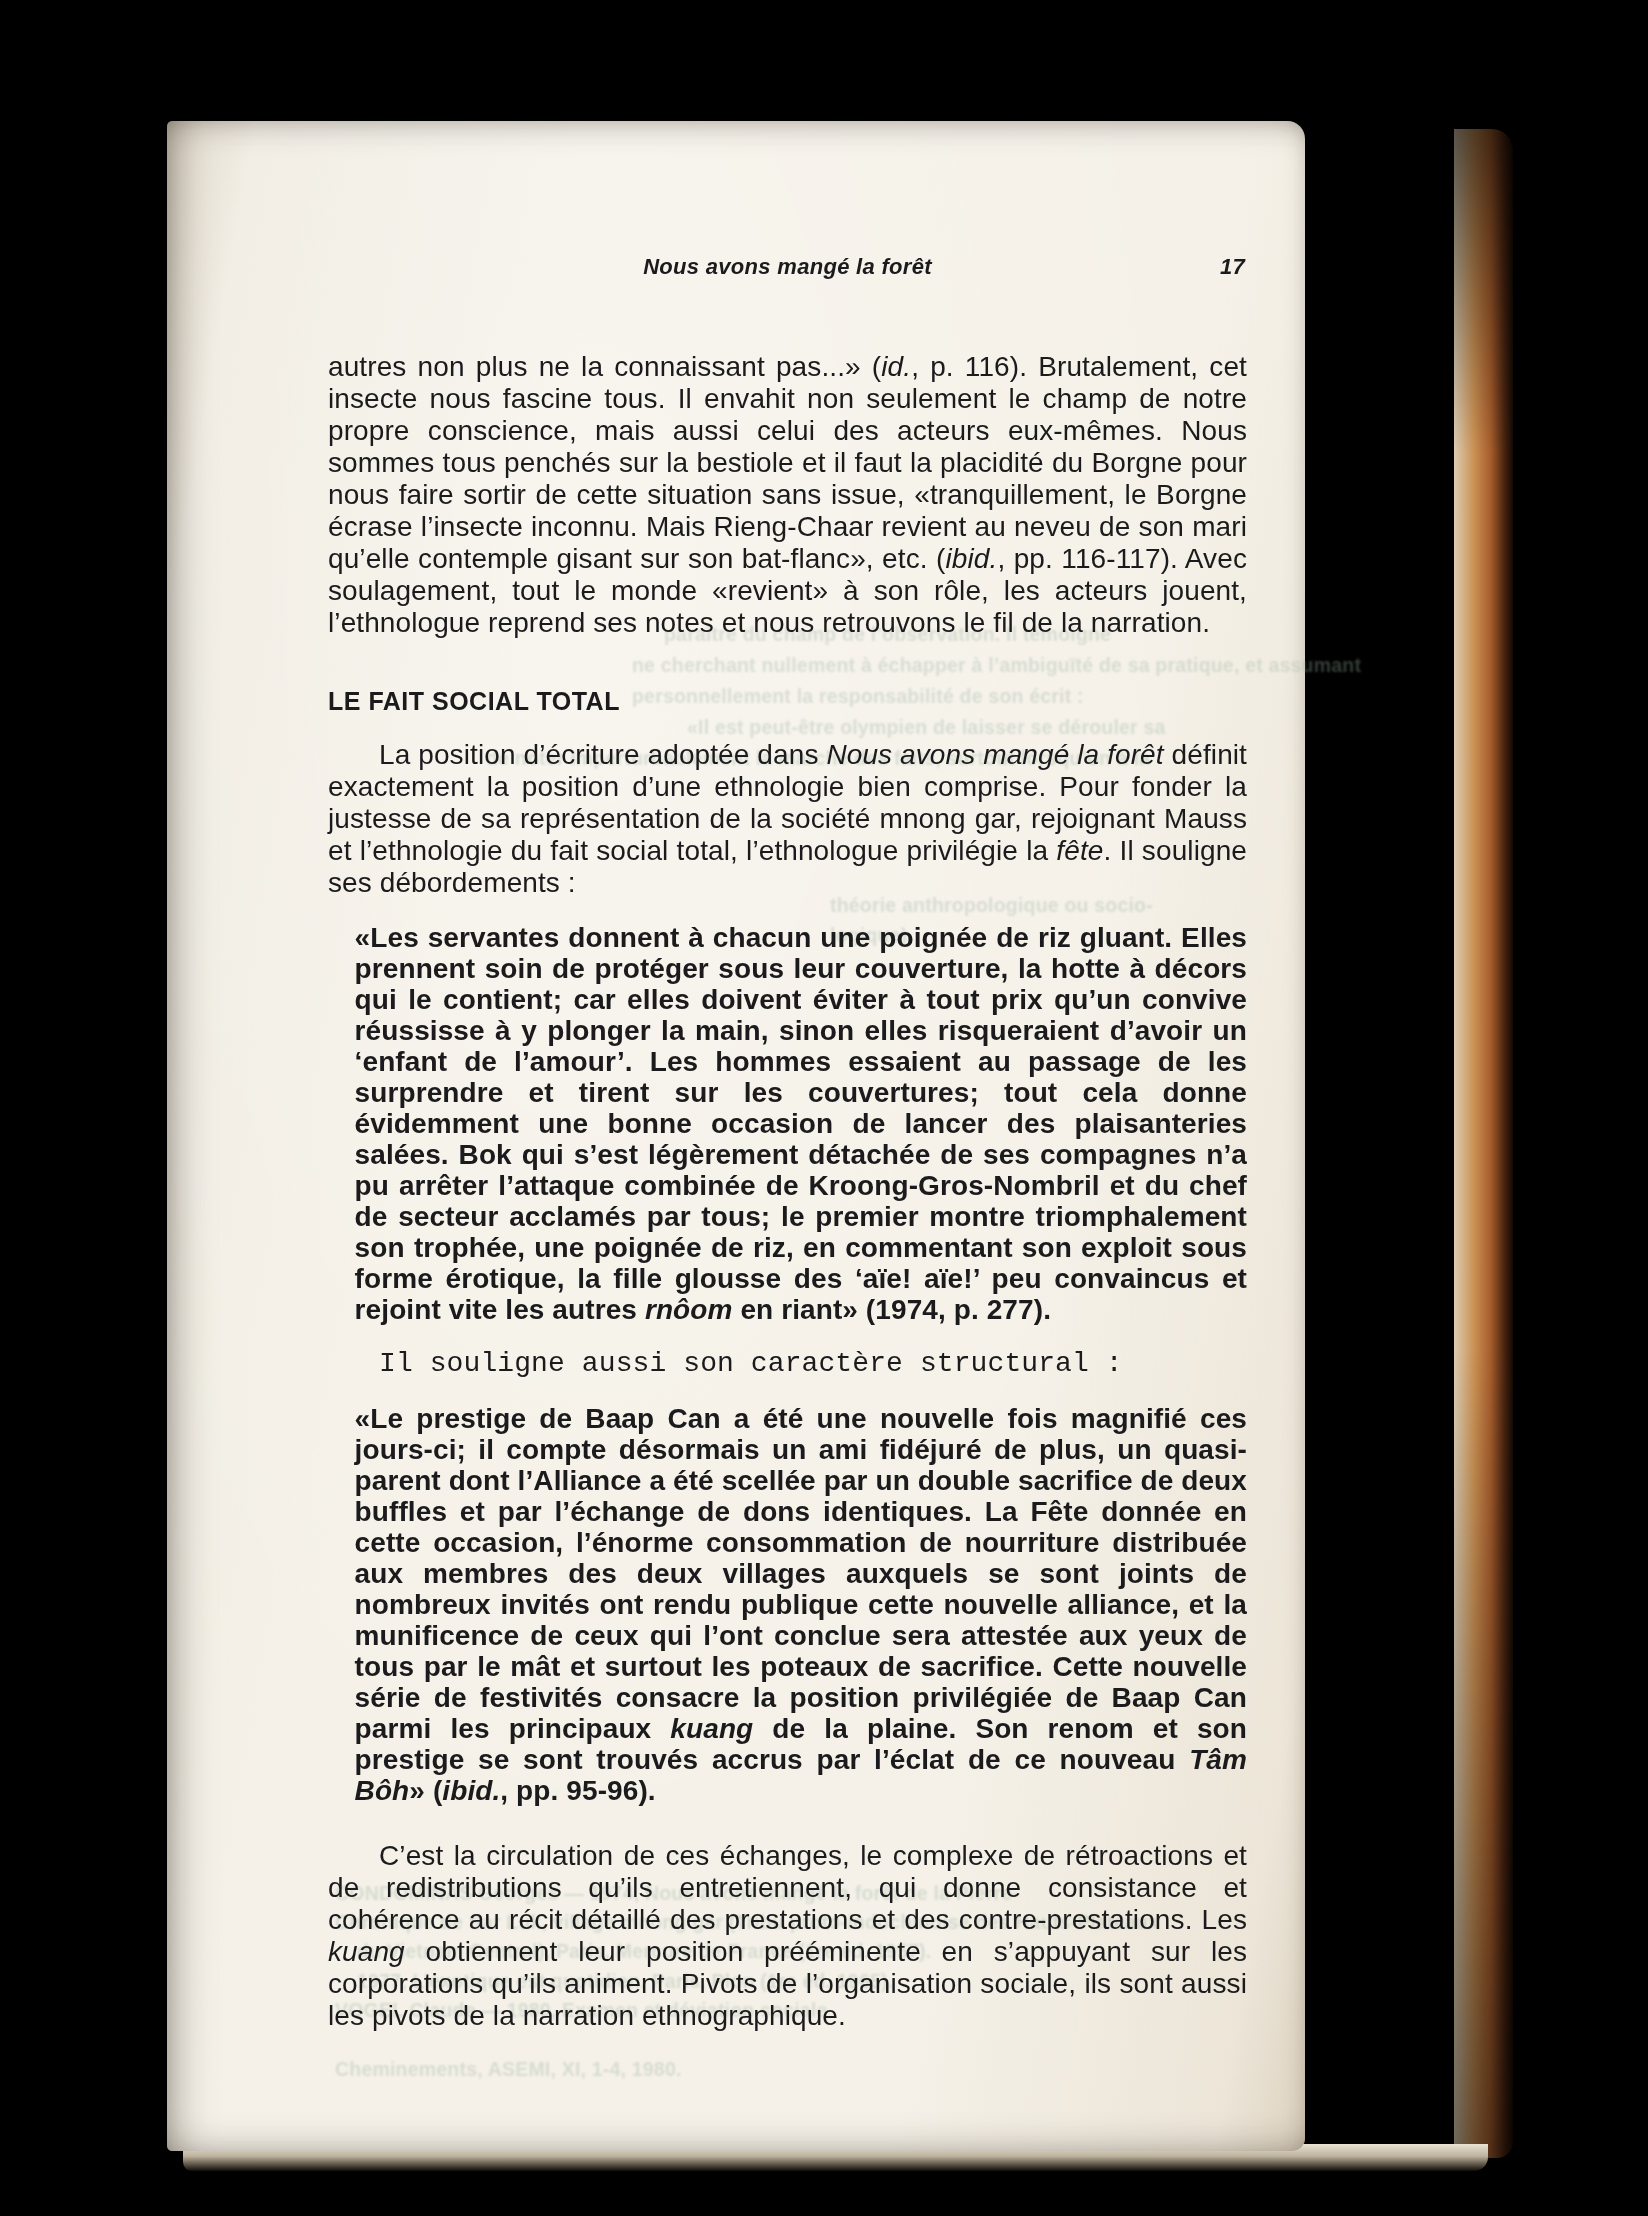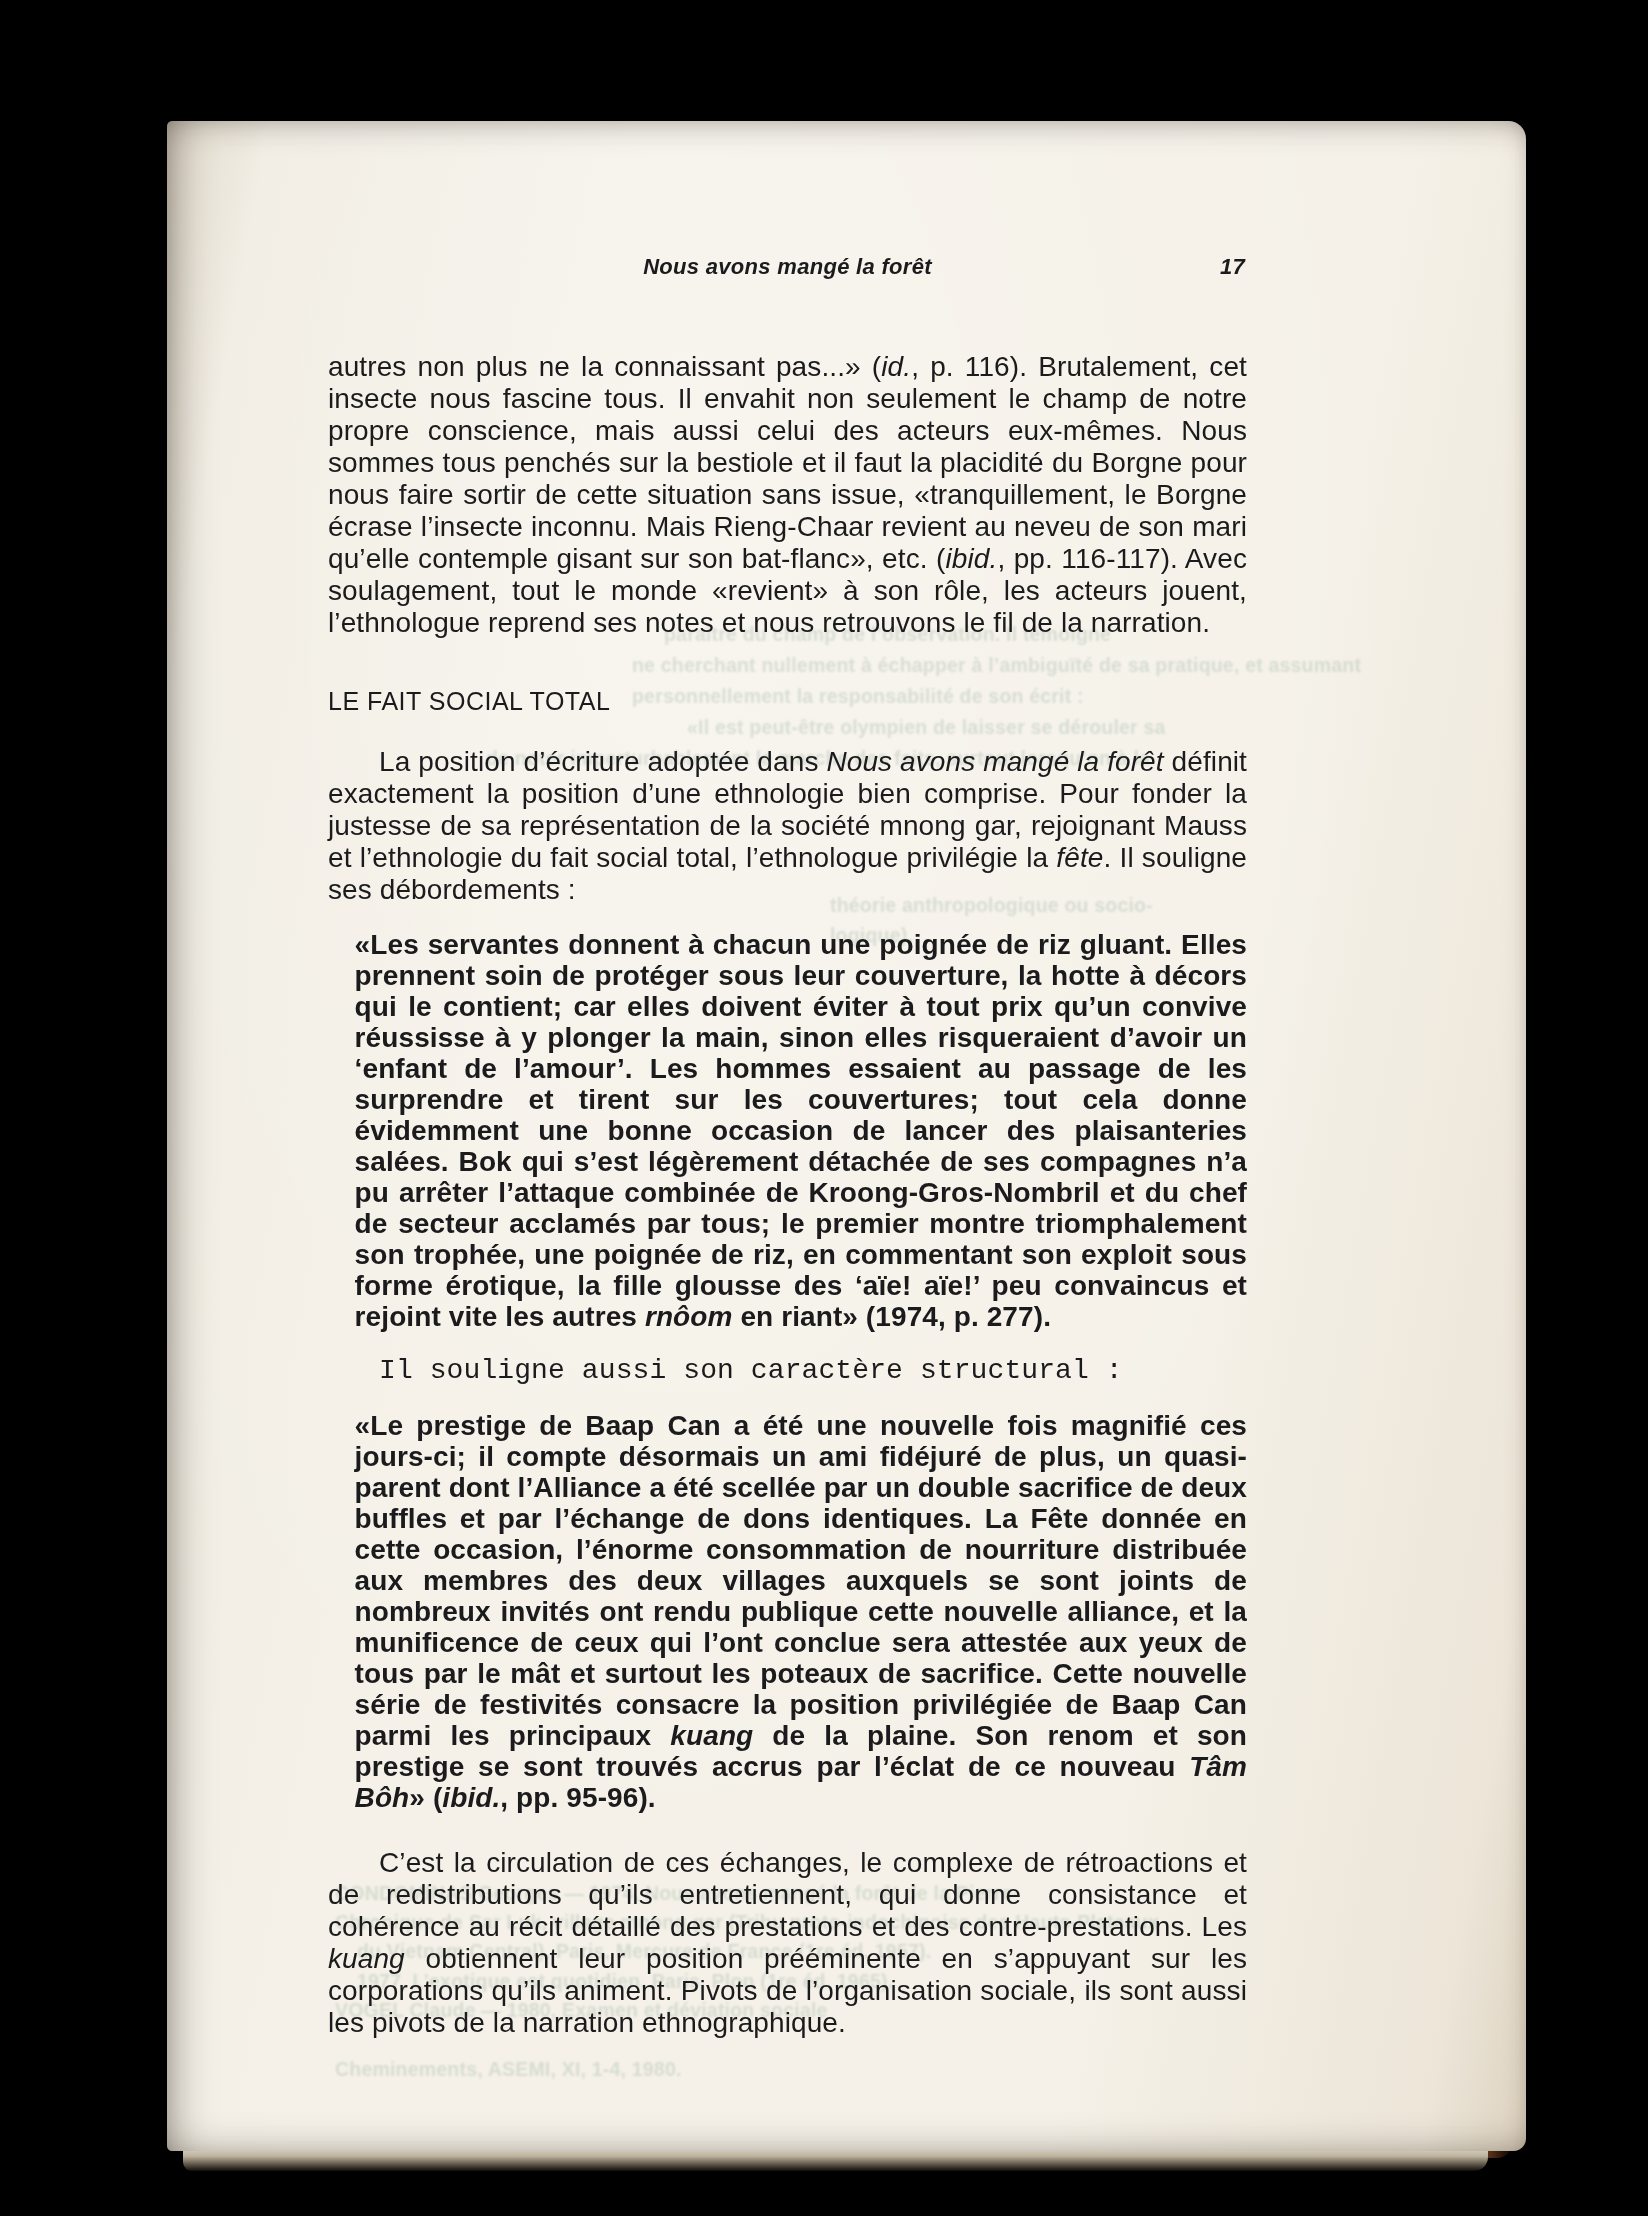--- a/index.html
+++ b/index.html
@@ -25,7 +25,7 @@
 
   
   .page{
-    position:absolute;left:167px;top:121px;width:1359px;height:2030px;z-index:1;
+    position:absolute;left:167px;top:121px;width:1138px;height:2030px;z-index:1;
     border-radius:5.3px 17.7px 12.4px 5.3px;
     background:
       radial-gradient(ellipse at 38% 22%, rgba(255,255,255,.30), rgba(255,255,255,0) 62%),

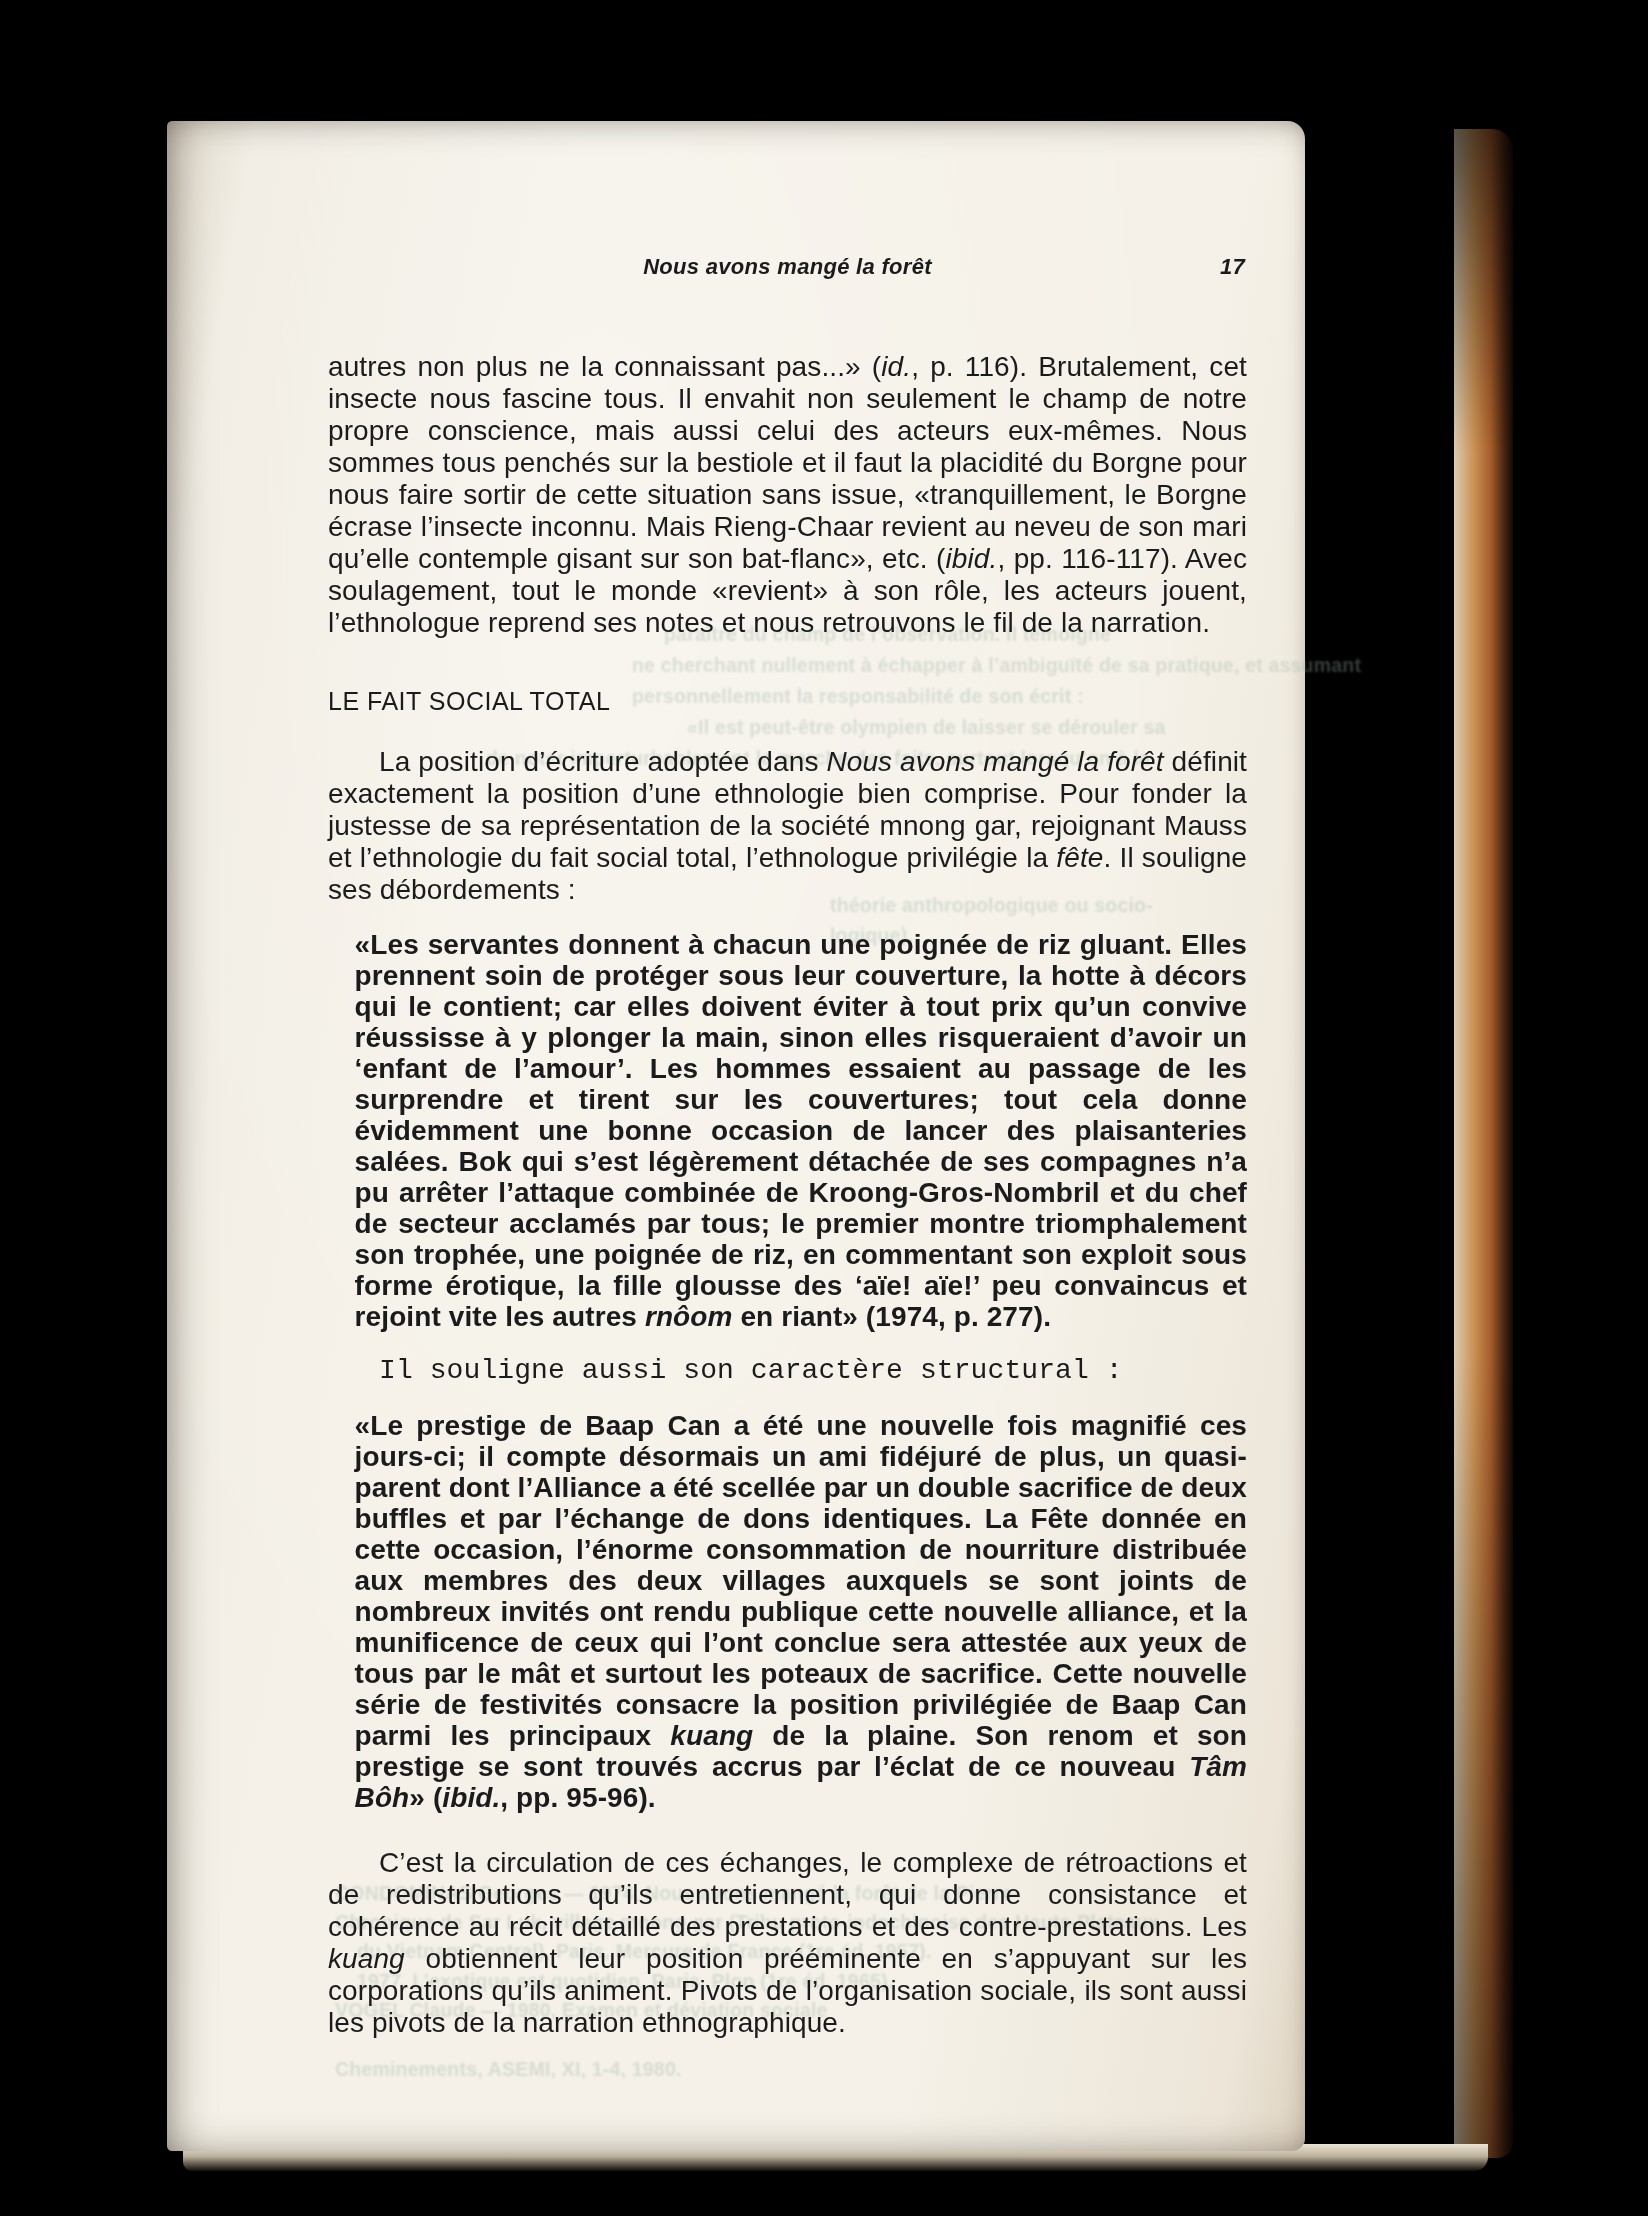--- a/index.html
+++ b/index.html
@@ -60,7 +60,7 @@
   .body{font-size:28px;line-height:32px;text-align:justify;letter-spacing:0.1px;}
   .indent{text-indent:51px;}
   .section-heading{
-    margin:48px 0 30px 0;font-size:25px;font-weight:400;letter-spacing:0.5px;
+    margin:48px 0 23px 0;font-size:25px;font-weight:700;letter-spacing:0.5px;
   }
   .quote{
     margin:23px 0 0 26.6px;font-size:28px;line-height:31px;font-weight:700;

